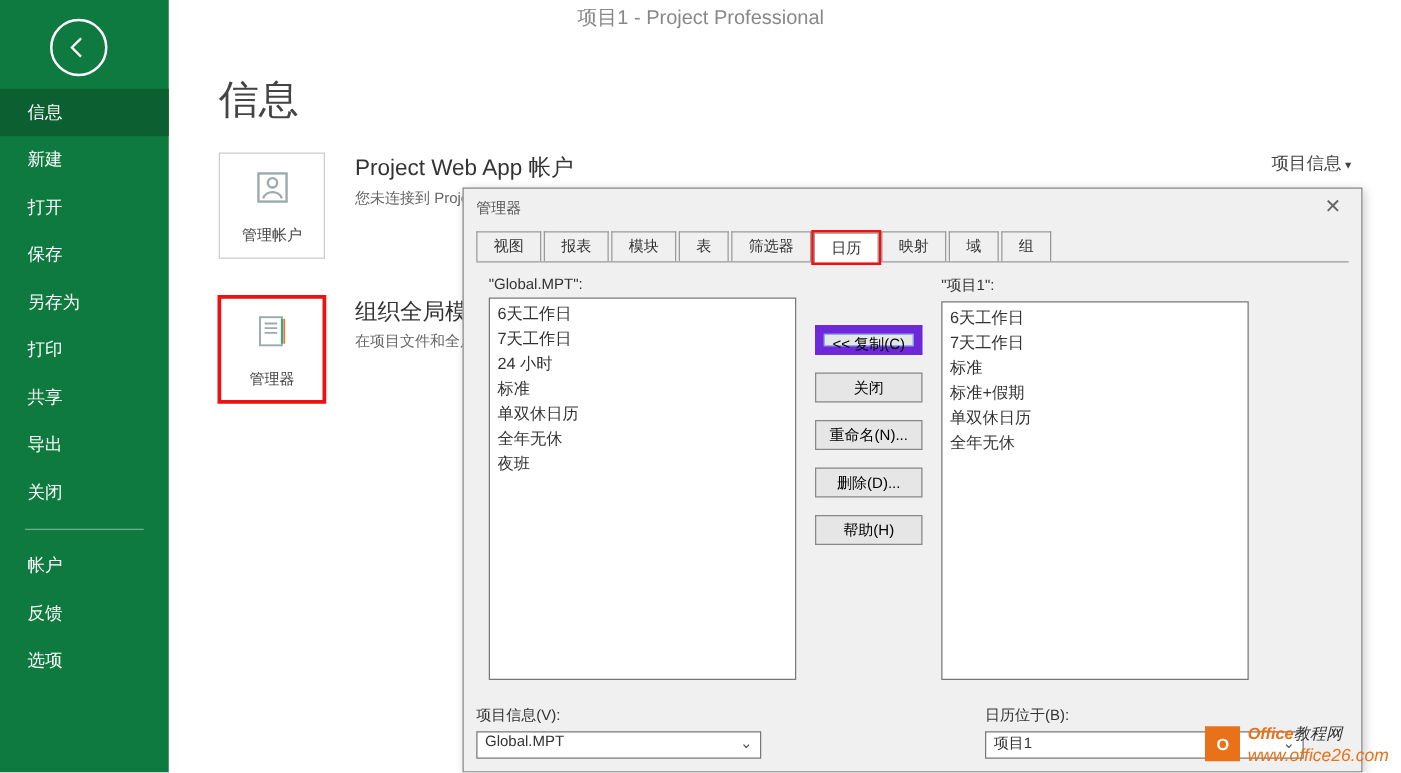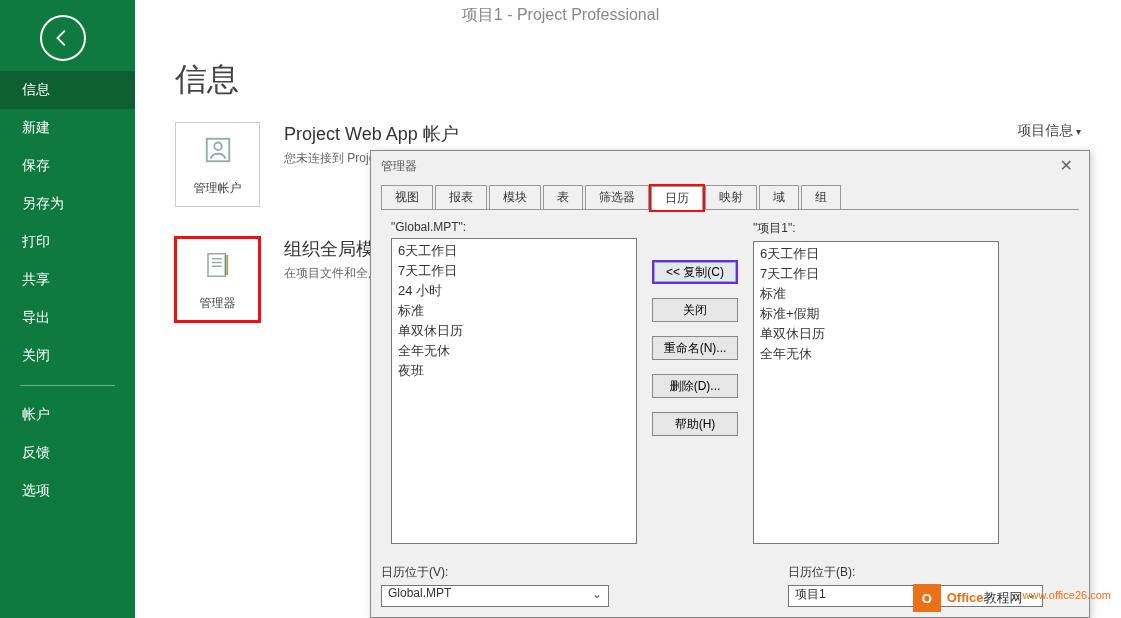--- a/index.html
+++ b/index.html
@@ -62,6 +62,7 @@
   <div id="side-upper">
       <div class="side-item active">信息</div>
       <div class="side-item">新建</div>
+      <div class="side-item">打开</div>
       <div class="side-item">保存</div>
       <div class="side-item">另存为</div>
       <div class="side-item">打印</div>

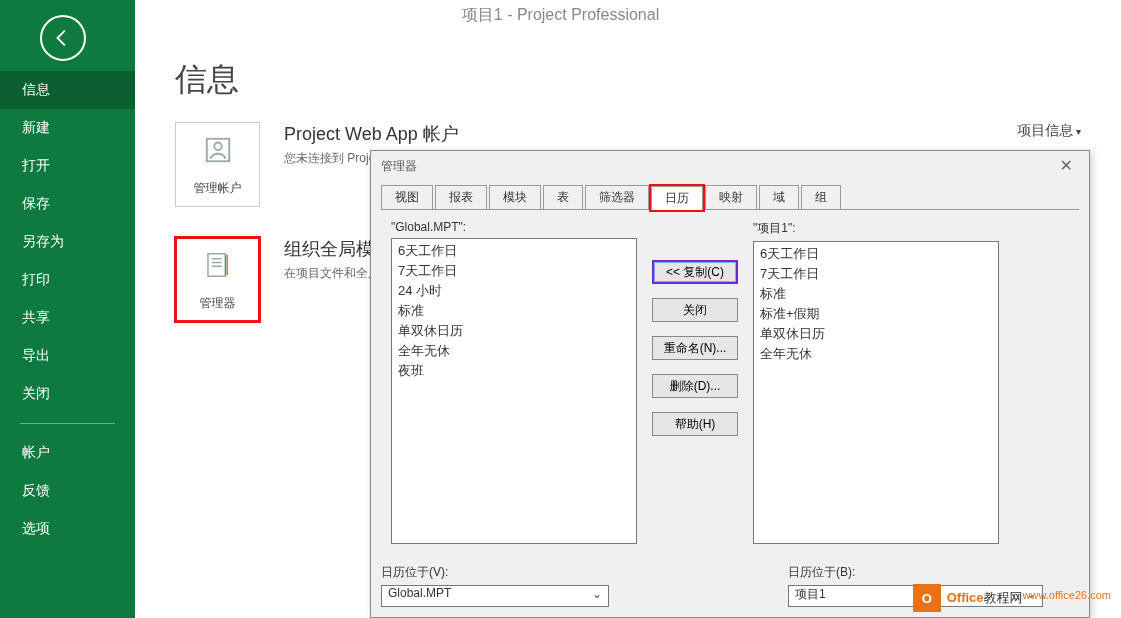--- a/index.html
+++ b/index.html
@@ -38,7 +38,7 @@
     .listbox div { padding:1px 4px; cursor:pointer; }
     .midcol { display:flex; flex-direction:column; gap:14px; padding-top:40px; width:96px; align-items:center; }
     .btn { width:86px; height:24px; border:1px solid #888; background:#e6e6e6; font-size:12px; cursor:pointer; }
-    .btn.primary { border:2px solid #6d28d9; box-shadow:0 0 0 1px #7bb6e8 inset; }
+    .btn.primary { border:7px solid #6d28d9; box-shadow:0 0 0 1px #7bb6e8 inset; }
     .bottom-row { display:flex; align-items:center; gap:10px; margin:0 10px 10px 10px; }
     .combo { border:1px solid #777; background:#fff; height:22px; padding:0 20px 0 6px; font-size:12px; position:relative; }
     .combo::after { content:"⌄"; position:absolute; right:6px; top:1px; color:#555; }

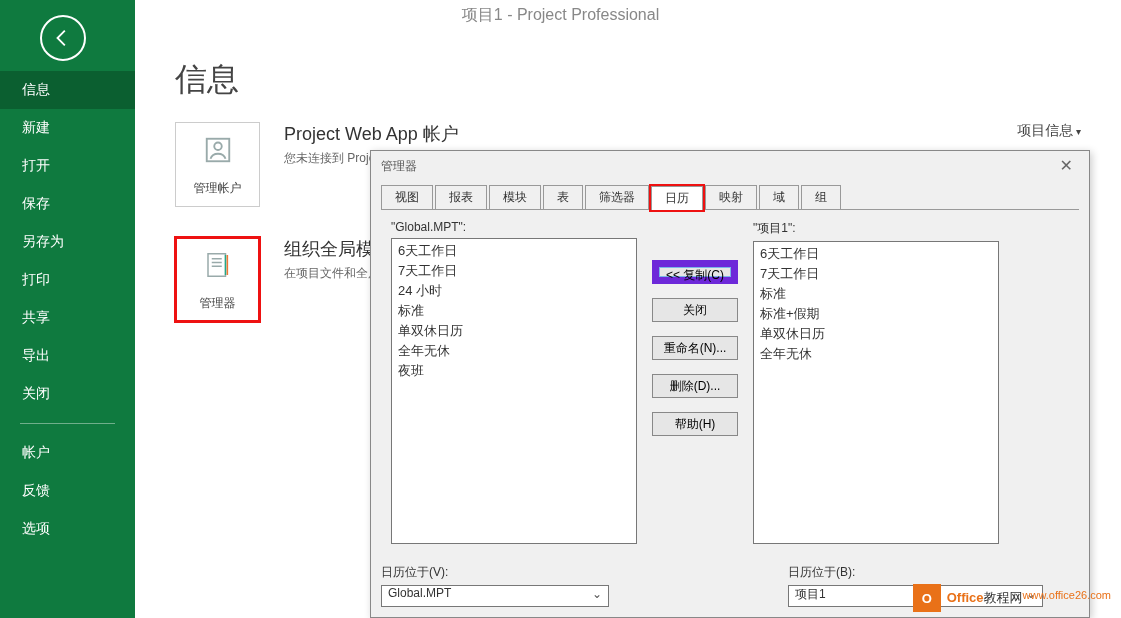--- a/index.html
+++ b/index.html
@@ -171,7 +171,7 @@
   </div>
   <div class="bottom-row">
     <div style="flex:1">
-      <div class="col-label">日历位于(V):</div>
+      <div class="col-label">项目信息(V):</div>
       <div class="combo" style="width:228px">Global.MPT</div>
     </div>
     <div style="width:96px"></div>

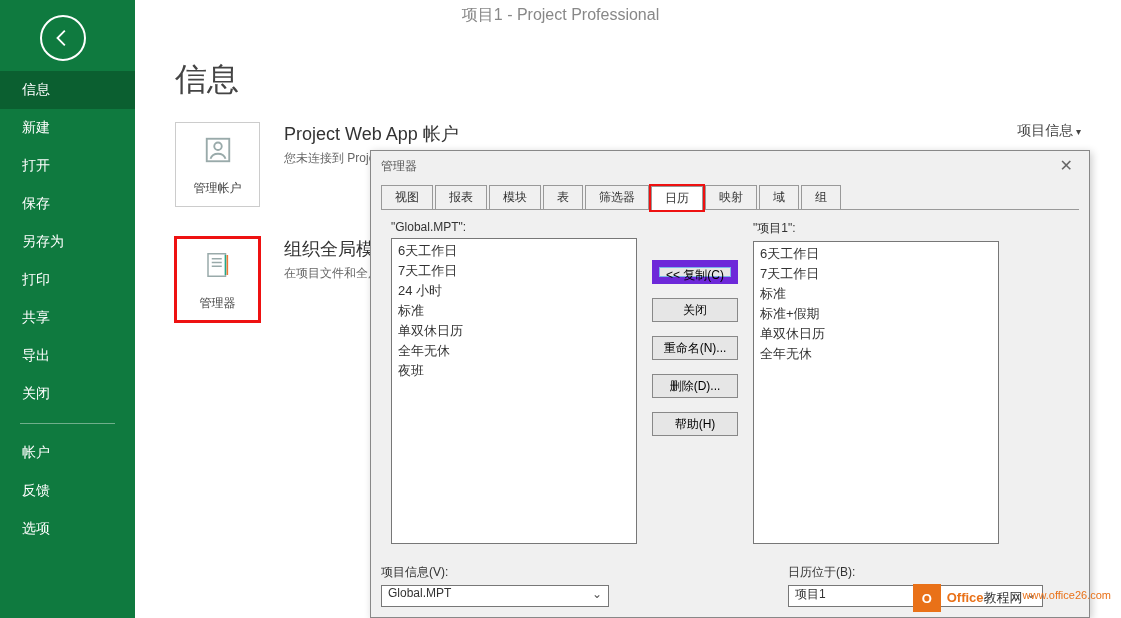--- a/index.html
+++ b/index.html
@@ -44,7 +44,7 @@
     .combo::after { content:"⌄"; position:absolute; right:6px; top:1px; color:#555; }
     .watermark { position:absolute; right:0; bottom:0; display:flex; align-items:center; gap:6px; padding:6px 10px; }
     .watermark .logo { background:#e97118; color:#fff; width:28px; height:28px; display:flex; align-items:center; justify-content:center; font-weight:bold; }
-    .watermark .txt { display:flex; flex-direction:row; font-size:13px; }
+    .watermark .txt { display:flex; flex-direction:column; font-size:13px;font-style:italic; }
     .watermark .t1 b { color:#e97118; }
     .watermark .t2 { color:#e97118; font-size:11px; }
   </style>

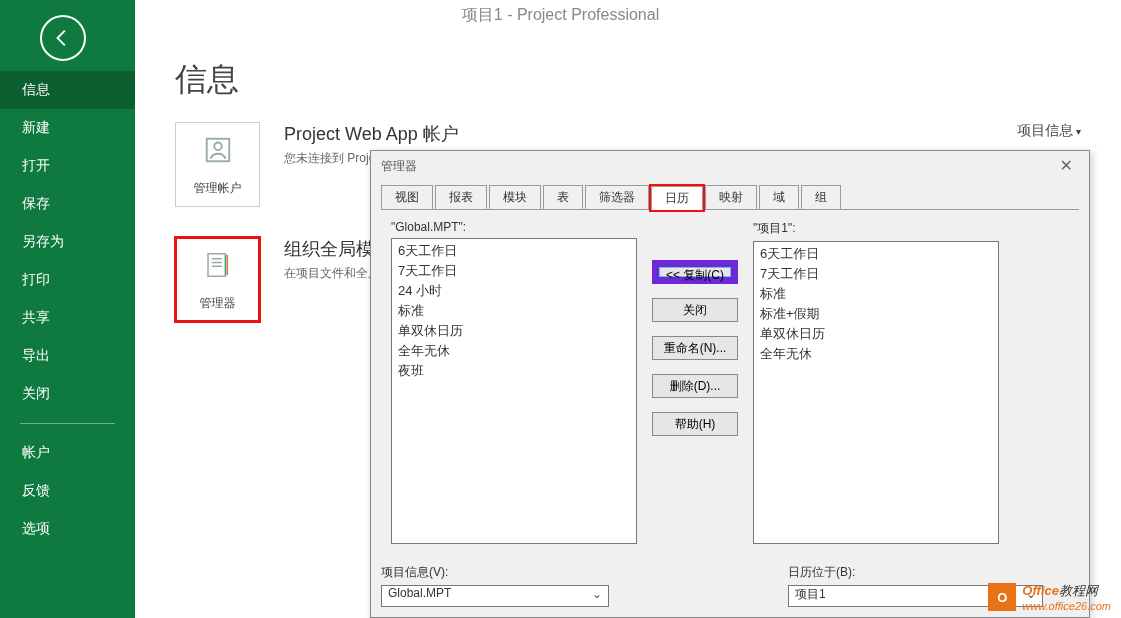--- a/index.html
+++ b/index.html
@@ -46,7 +46,7 @@
     .watermark .logo { background:#e97118; color:#fff; width:28px; height:28px; display:flex; align-items:center; justify-content:center; font-weight:bold; }
     .watermark .txt { display:flex; flex-direction:column; font-size:13px;font-style:italic; }
     .watermark .t1 b { color:#e97118; }
-    .watermark .t2 { color:#e97118; font-size:11px; }
+    .watermark .t2 { color:#e97118; font-size:14px; }
   </style>
 </head>
 <body>

